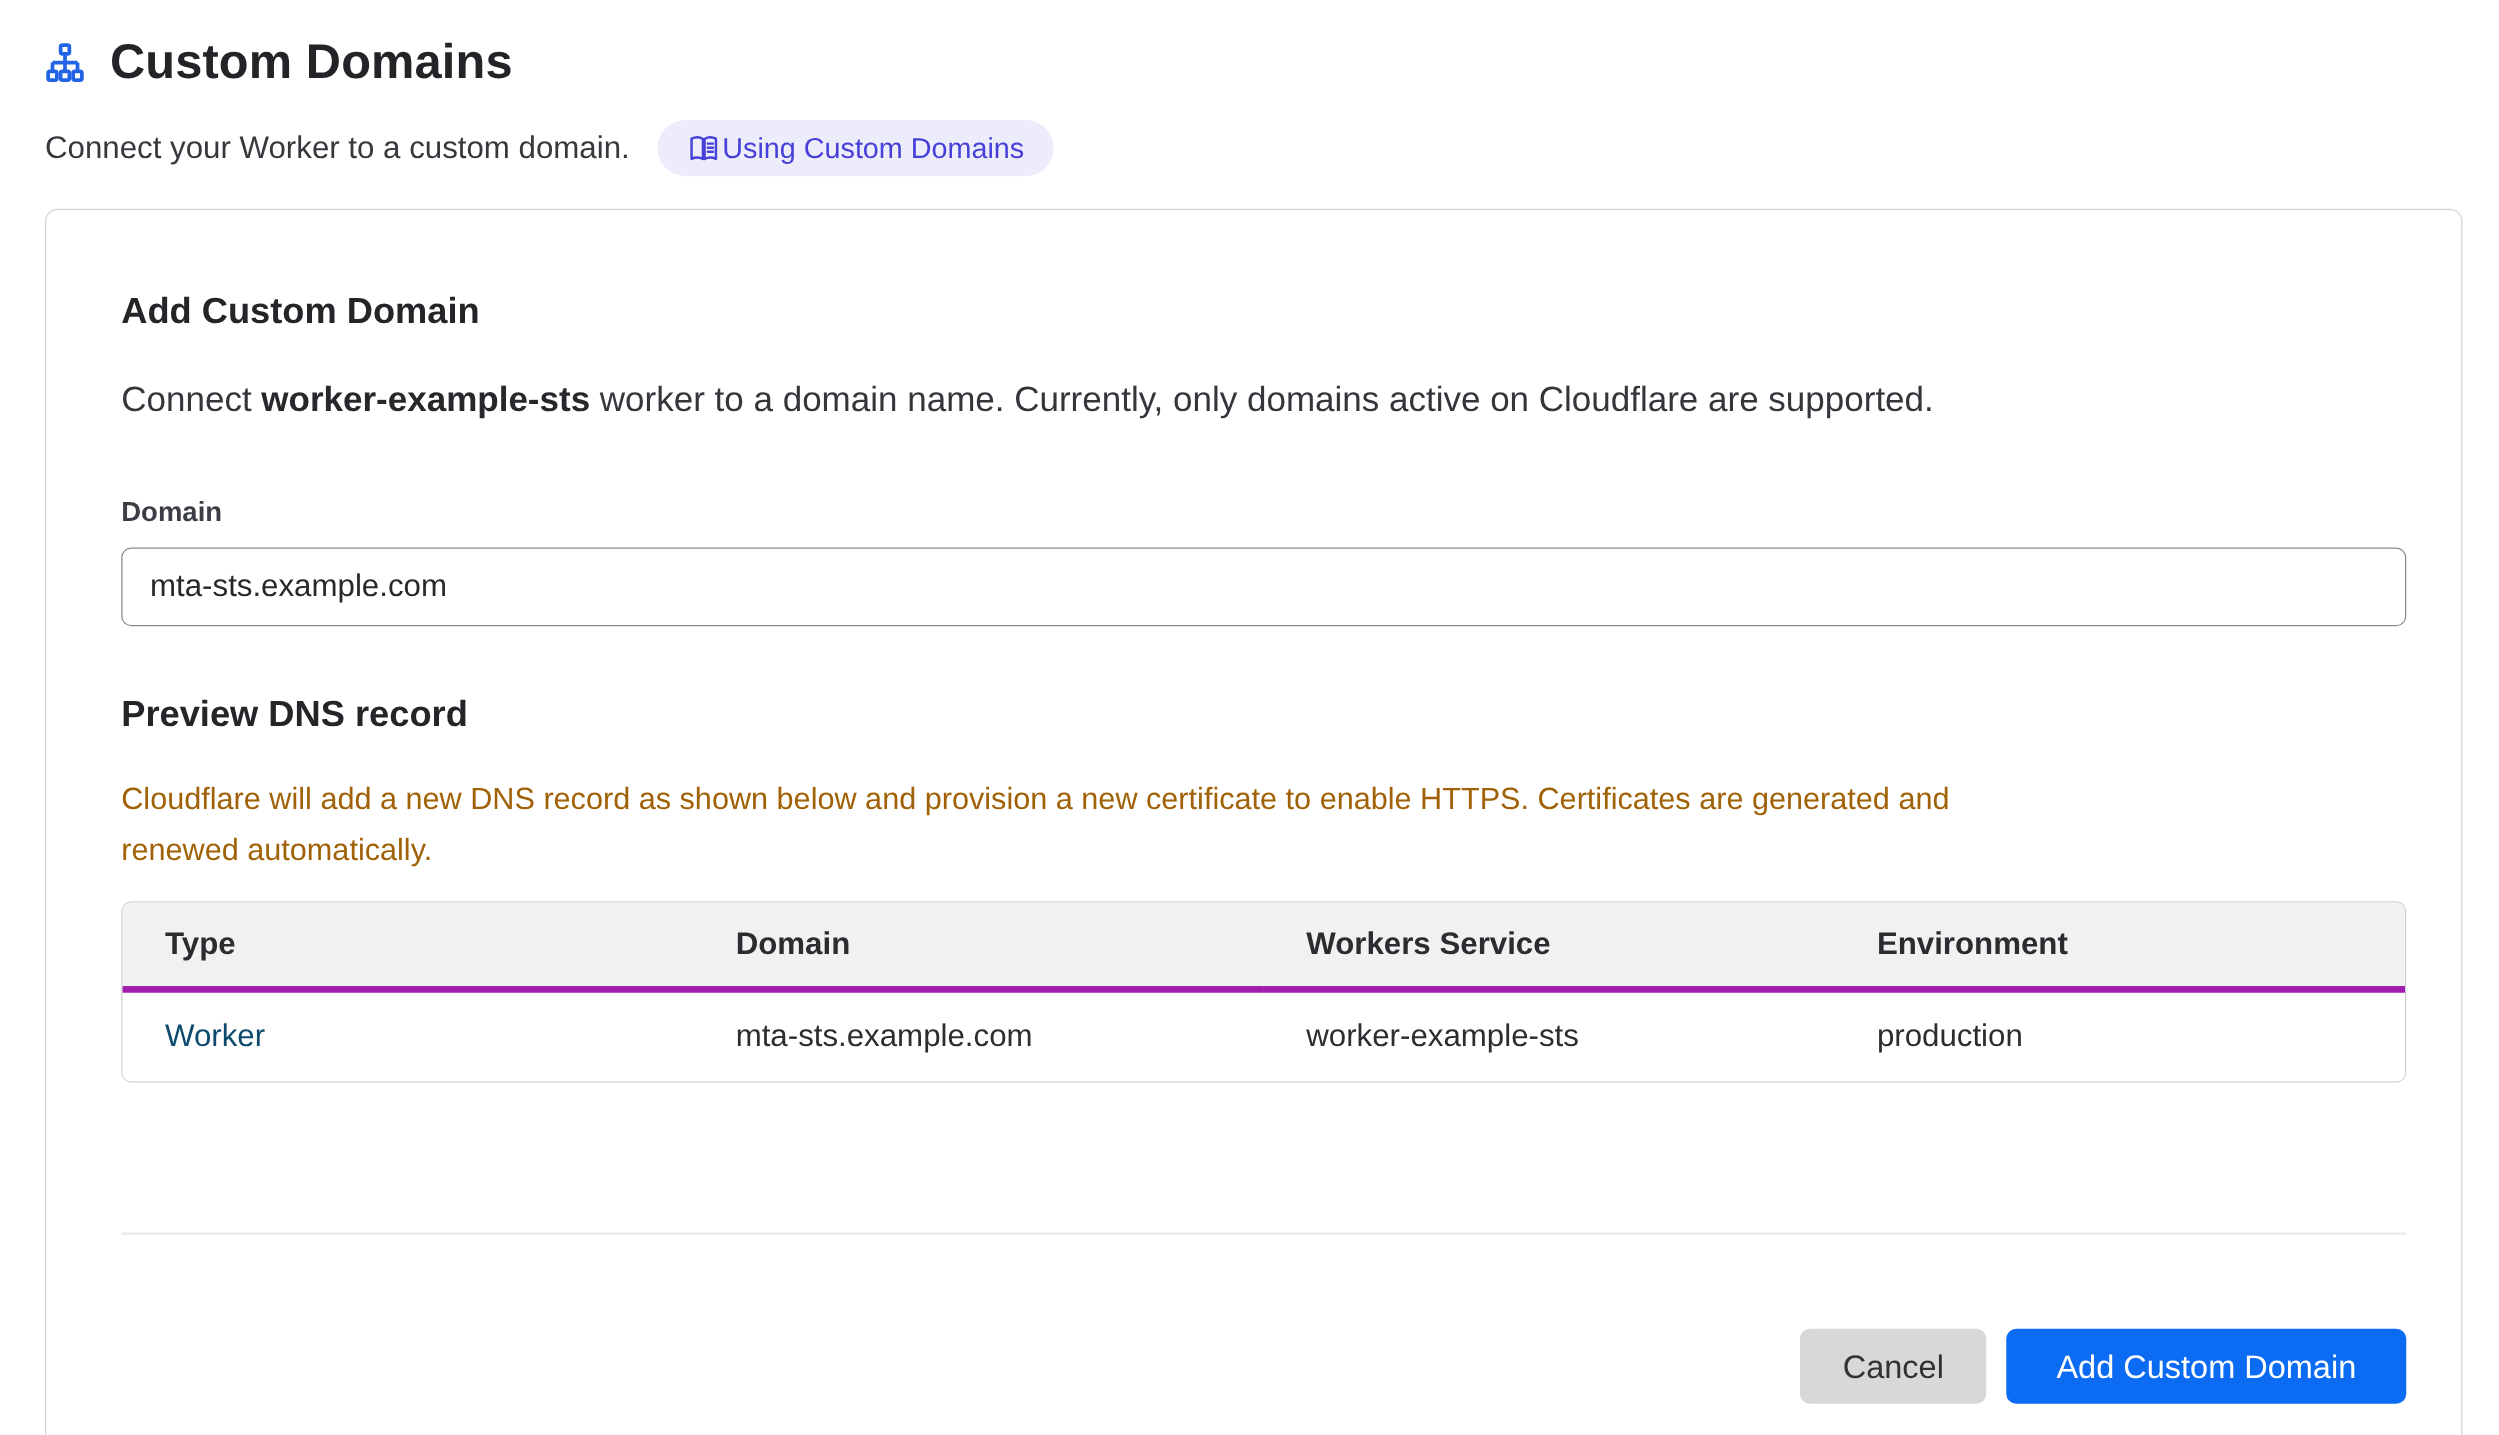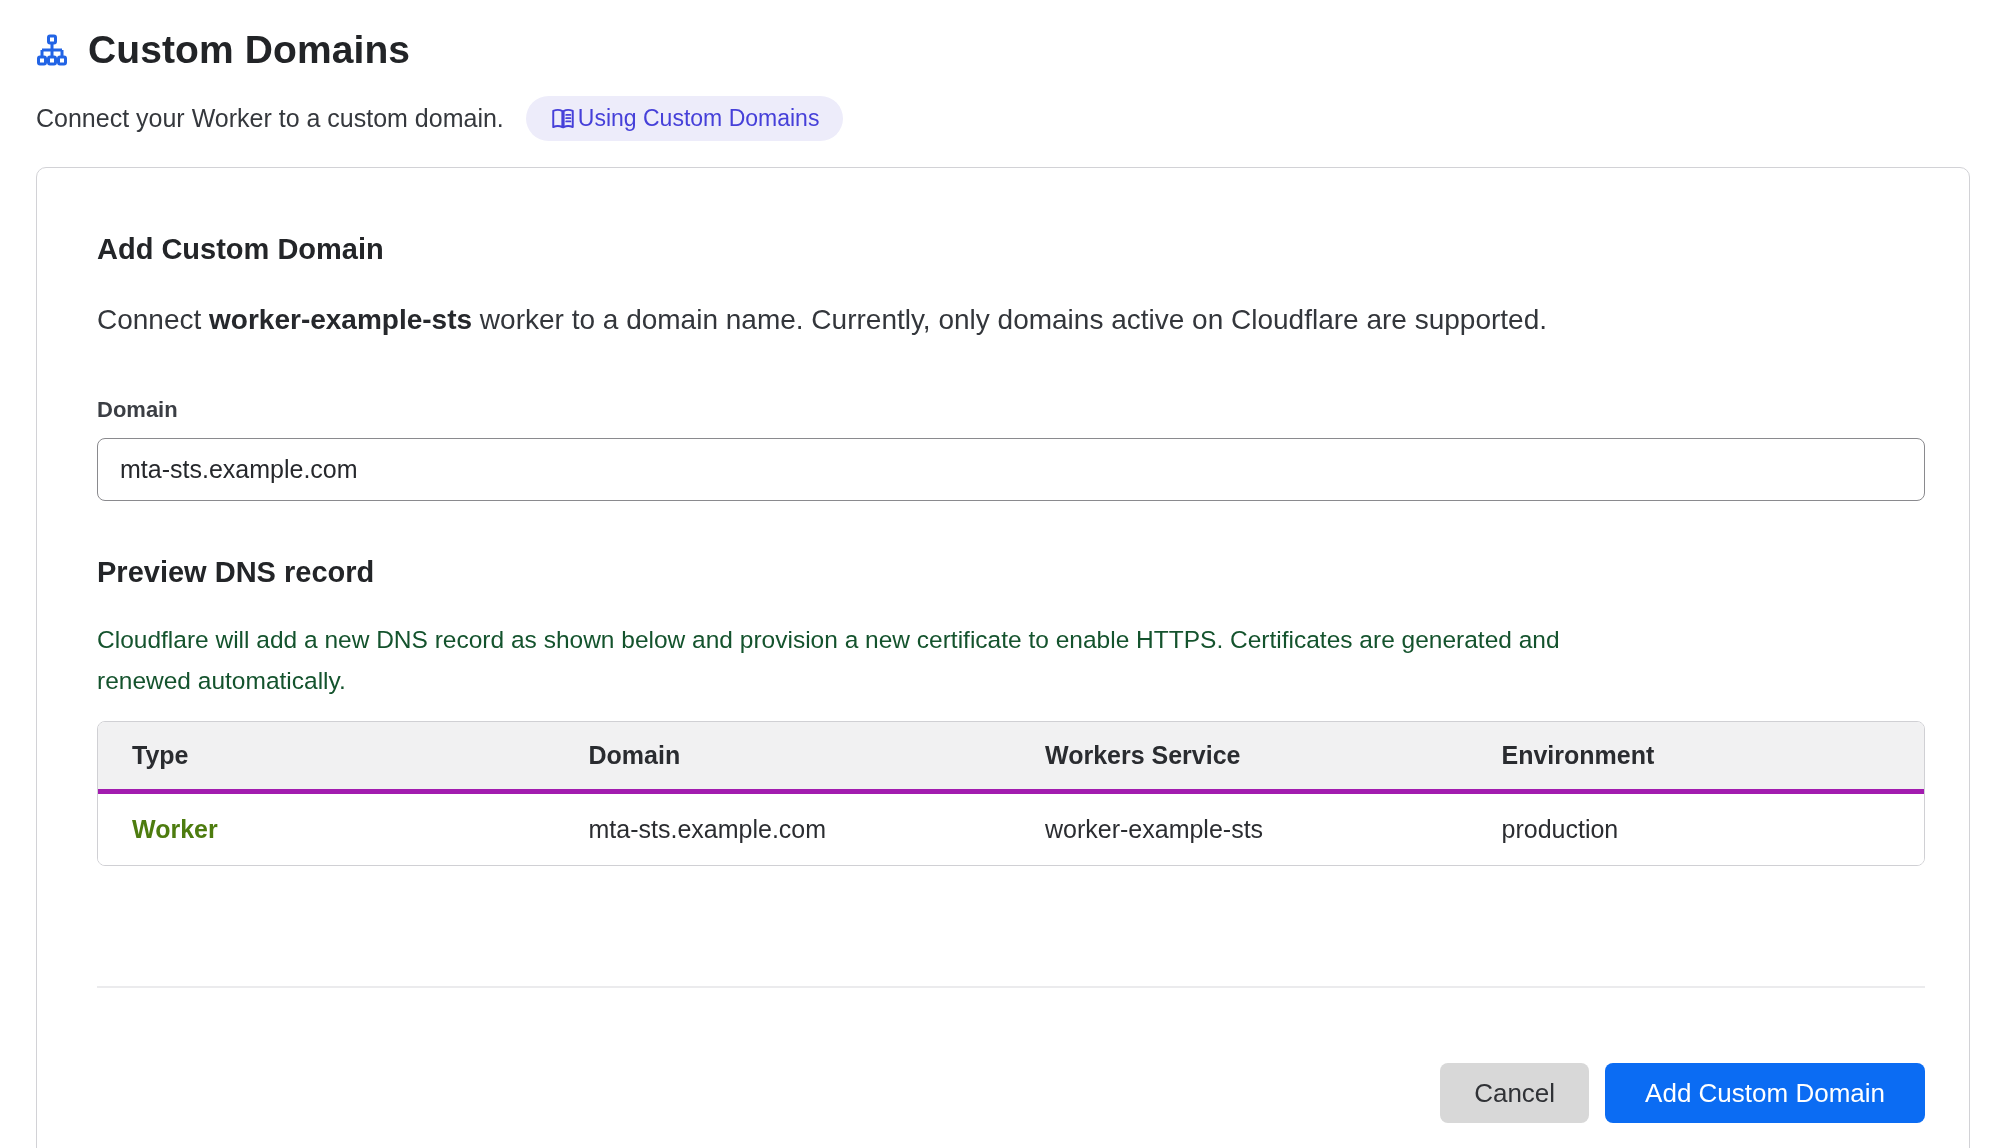--- a/index.html
+++ b/index.html
@@ -58,7 +58,7 @@
 
   .preview-heading { margin-top: 52px; }
   .preview-desc {
-    margin: 28px 0 0 0; font-size: 24.5px; color: #14532d;
+    margin: 28px 0 0 0; font-size: 24.5px; color: #a16207;
     line-height: 41px; max-width: 1490px;
   }
 

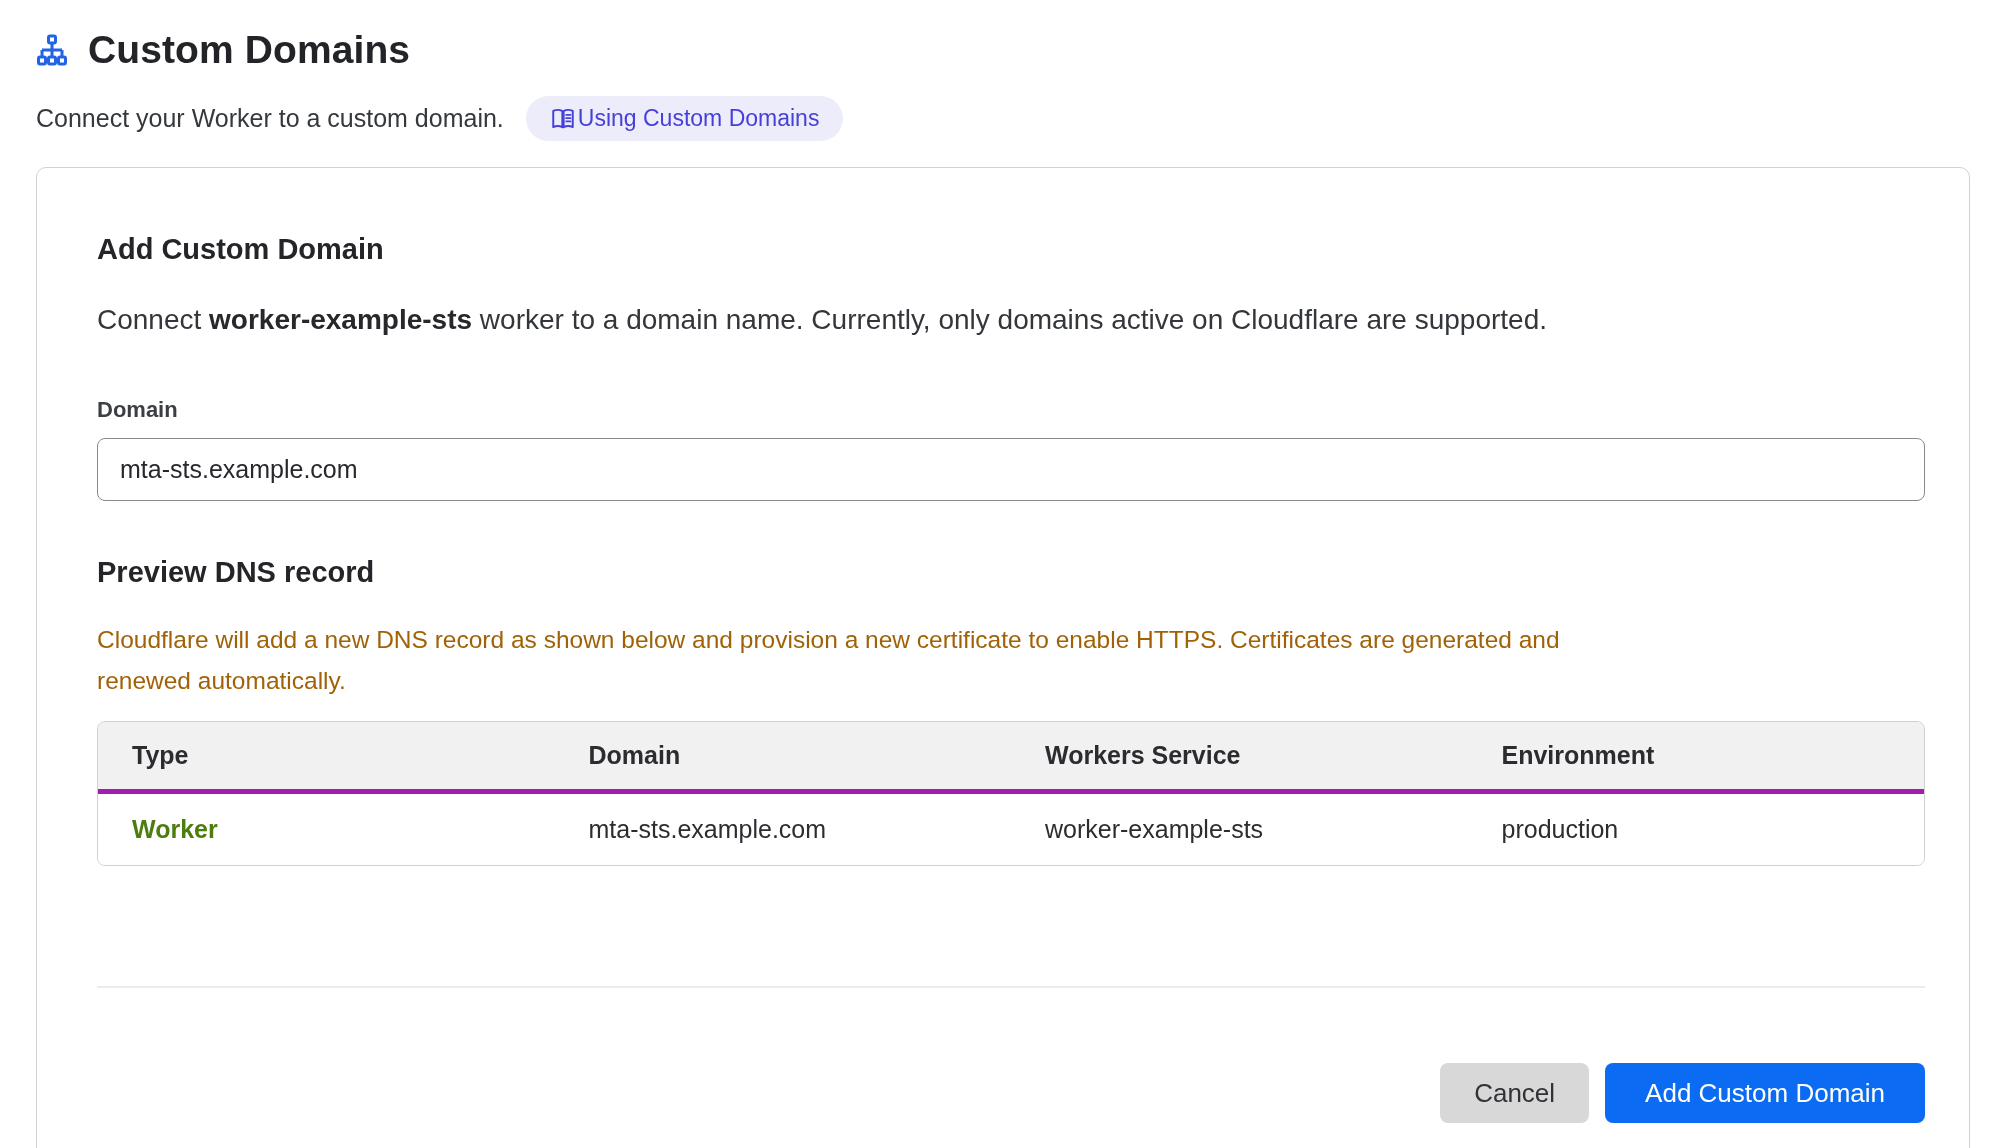--- a/index.html
+++ b/index.html
@@ -79,7 +79,7 @@
     width: 25%; font-size: 25px; color: #2b2d31;
     padding: 21px 34px; background: #ffffff;
   }
-  .dns-table td.cell-type { font-weight: 700; color: #4d7c0f; }
+  .dns-table td.cell-type { font-weight: 400; color: #0c4a6e; }
 
   
   .footer-divider { margin-top: 120px; border: none; border-top: 2px solid #ebebed; }

